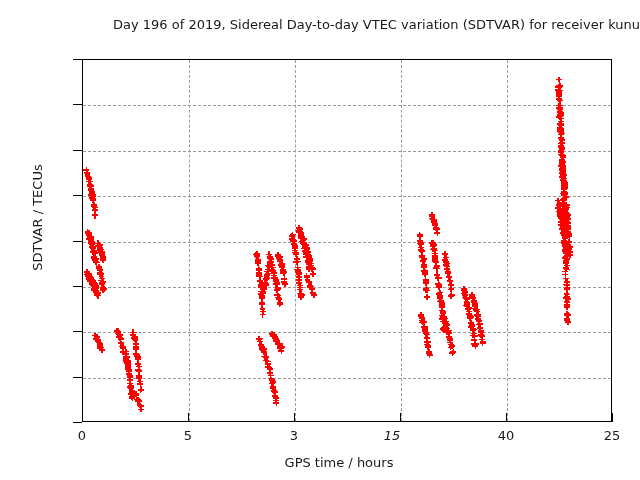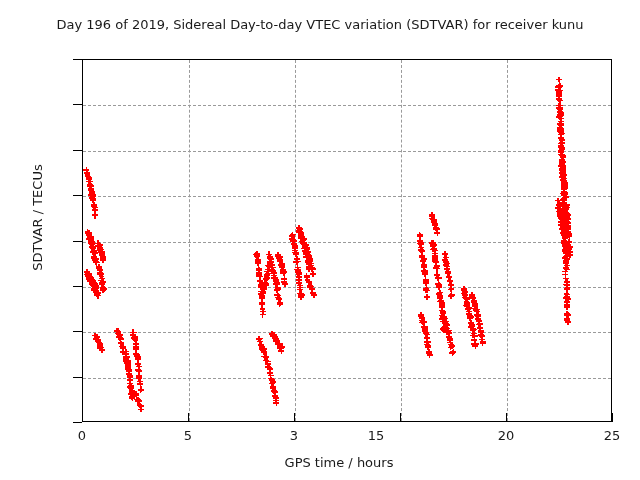--- a/index.html
+++ b/index.html
@@ -25,7 +25,7 @@
     left: 0;
     top: 17px;
     width: 640px;
-    text-align: center;
+    text-align: right;
     font-size: 13px;
     color: #1a1a1a;
     white-space: nowrap;

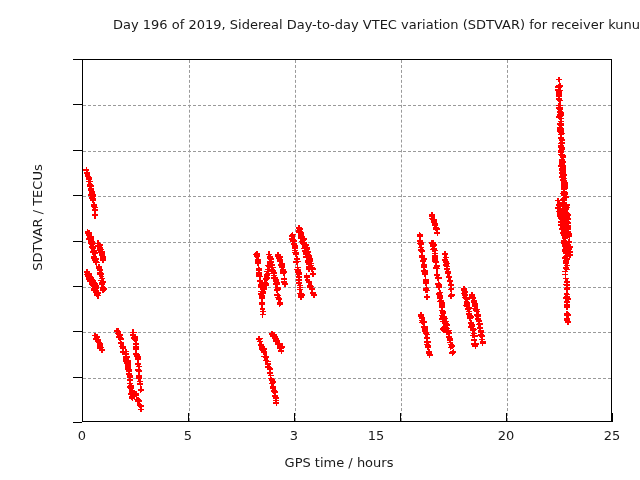--- a/index.html
+++ b/index.html
@@ -149,7 +149,7 @@
       <div class="tick-mark-x" style="left: 188px;"></div>
       <div class="xtick-label" style="left: 294px;">3</div>
       <div class="tick-mark-x" style="left: 294px;"></div>
-      <div class="xtick-label" style="left: 376px;">15</div>
+      <div class="xtick-label" style="left: 392px; font-style: italic;">15</div>
       <div class="tick-mark-x" style="left: 400px;"></div>
       <div class="xtick-label" style="left: 506px;">20</div>
       <div class="tick-mark-x" style="left: 506px;"></div>

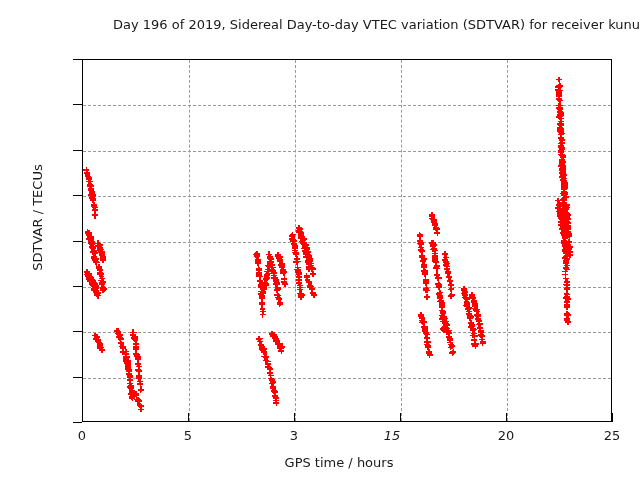--- a/index.html
+++ b/index.html
@@ -151,7 +151,7 @@
       <div class="tick-mark-x" style="left: 294px;"></div>
       <div class="xtick-label" style="left: 392px; font-style: italic;">15</div>
       <div class="tick-mark-x" style="left: 400px;"></div>
-      <div class="xtick-label" style="left: 506px;">20</div>
+      <div class="xtick-label" style="left: 506px;">40</div>
       <div class="tick-mark-x" style="left: 506px;"></div>
       <div class="xtick-label" style="left: 612px;">25</div>
       <div class="tick-mark-x" style="left: 612px;"></div>

